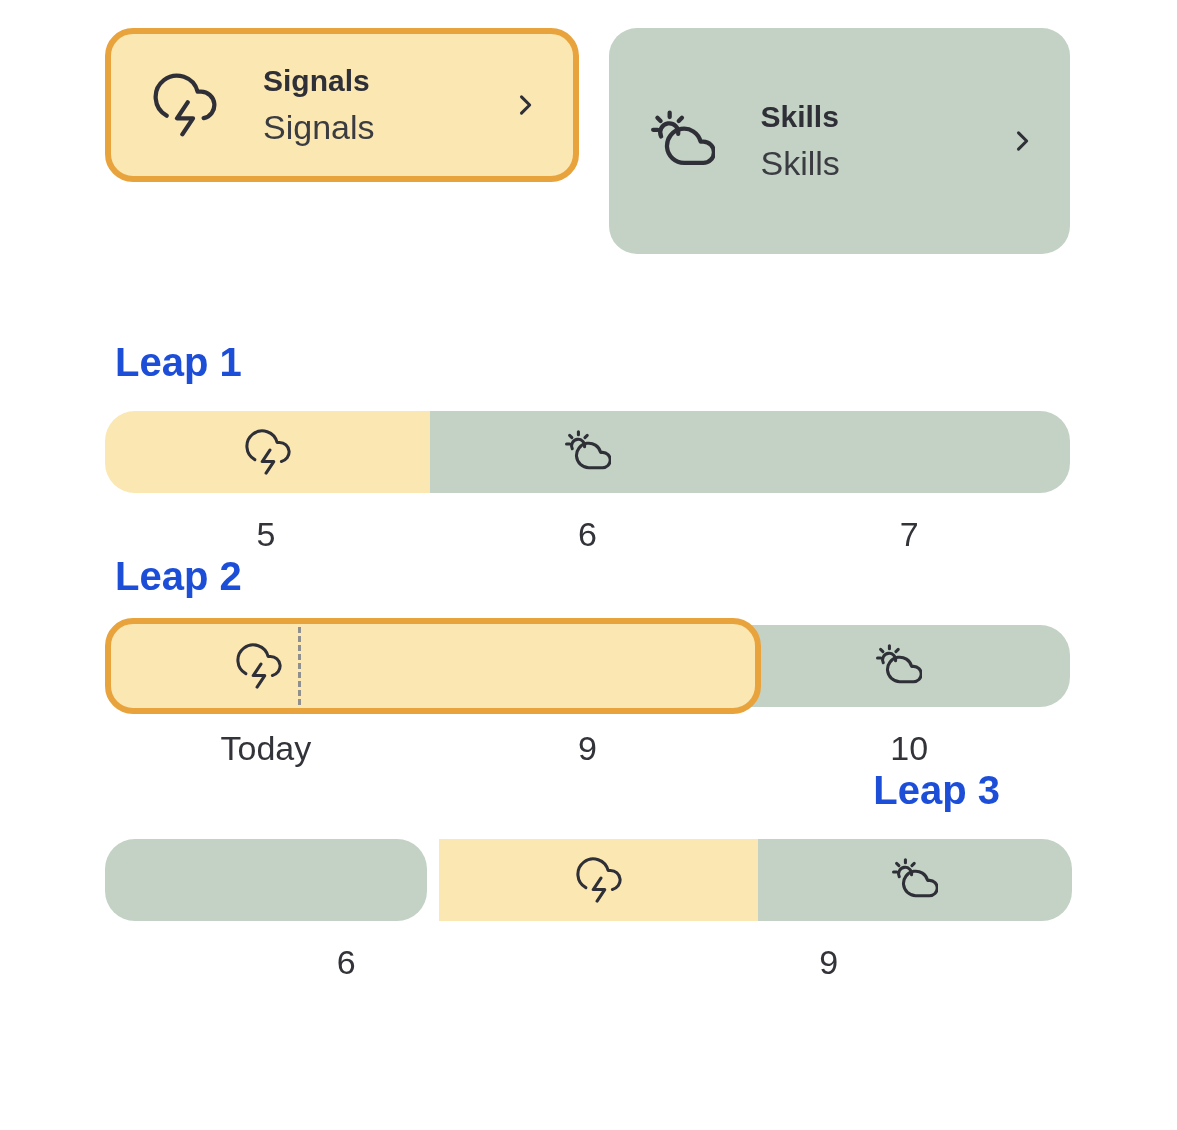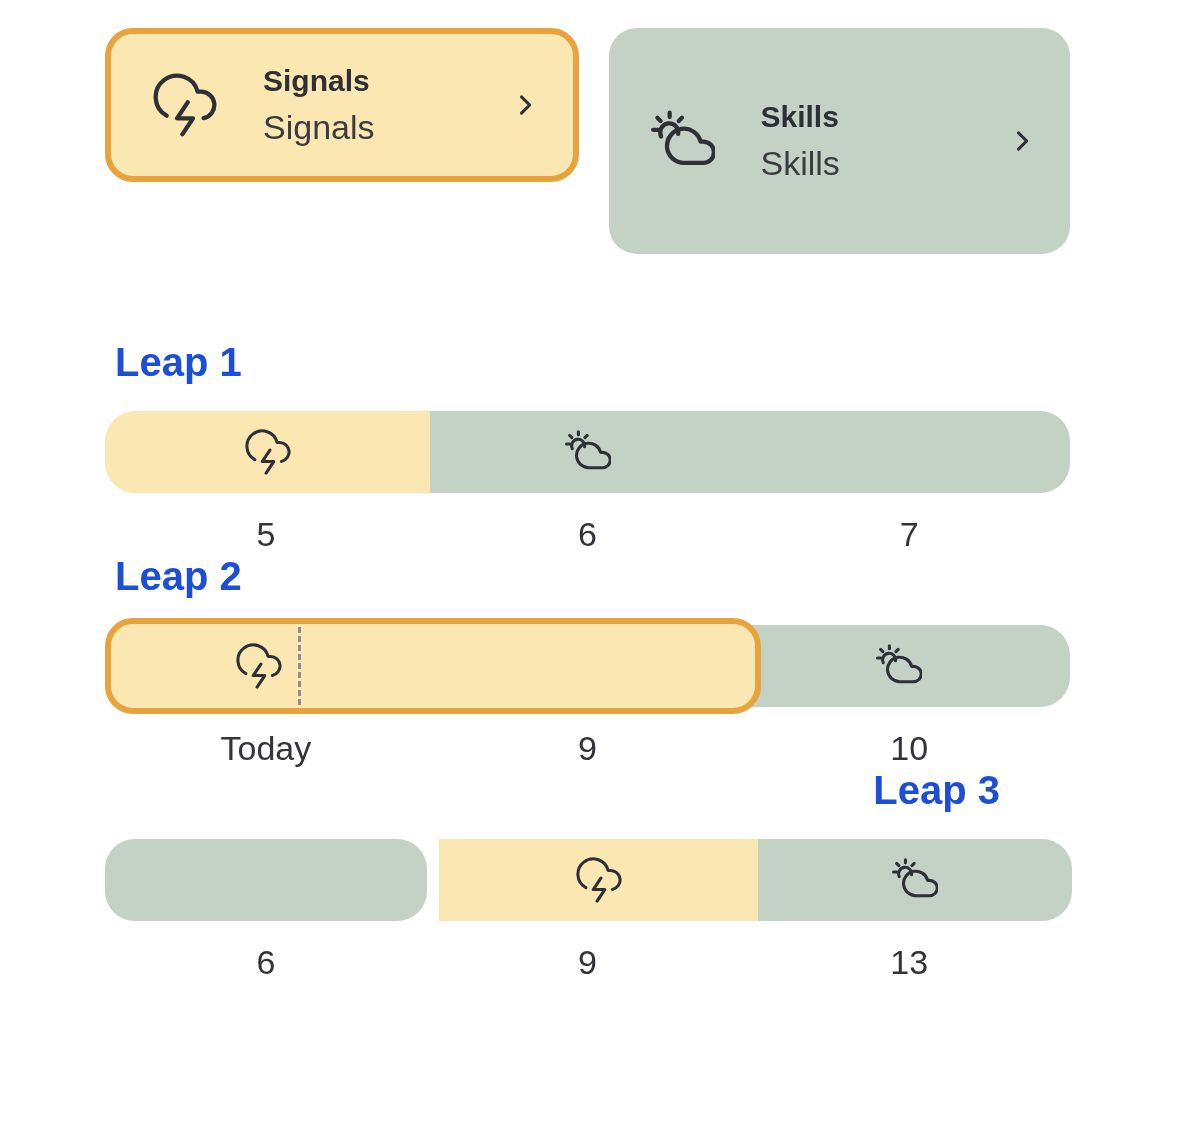--- a/index.html
+++ b/index.html
@@ -217,7 +217,6 @@
         <div class="labels">
           <span class="day-label">6</span>
           <span class="day-label">9</span>
-          <span class="day-label">13</span>
         </div>
       </section>
     </div>

